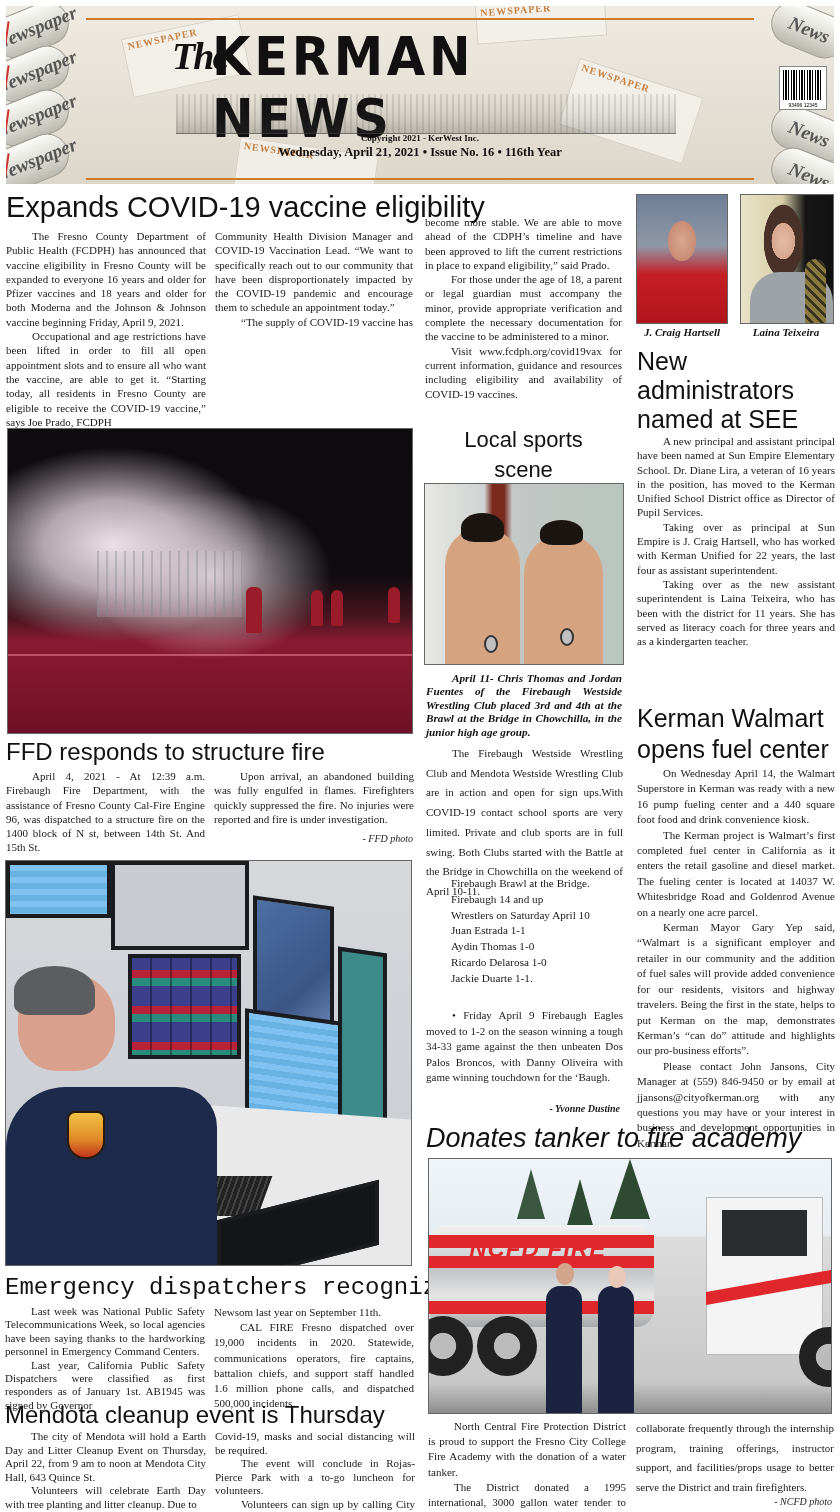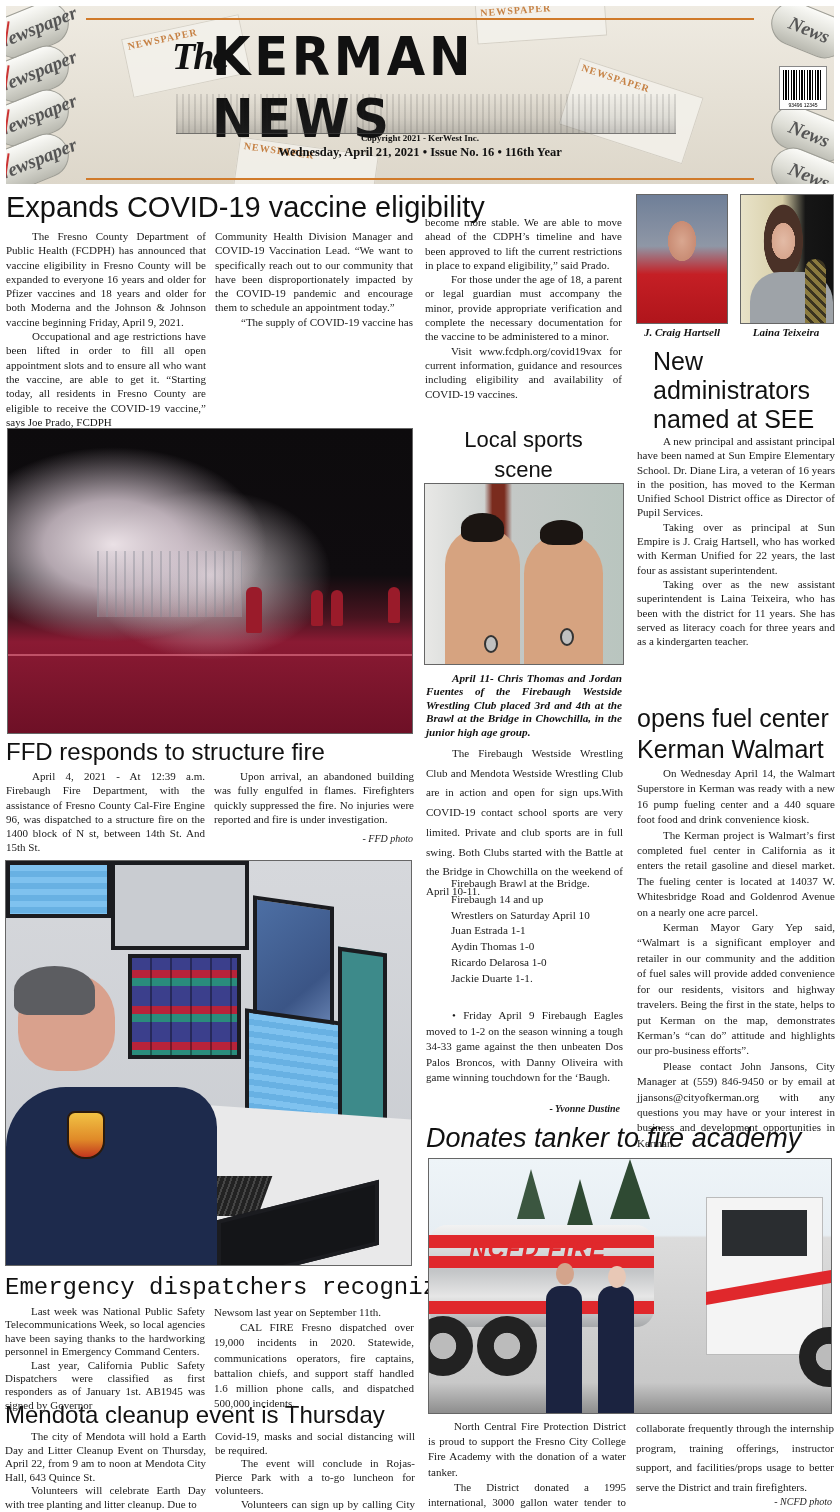--- a/index.html
+++ b/index.html
@@ -237,7 +237,7 @@
 <div class="abs cap-name" style="left:630px;top:326px;width:104px;">J. Craig Hartsell</div>
 <div class="abs cap-name" style="left:736px;top:326px;width:100px;">Laina Teixeira</div>
 
-<div class="abs" style="left:653px;top:347px;">
+<div class="abs" style="left:637px;top:347px;">
   <div class="hl" style="font-size:25px;line-height:29px;">New</div>
   <div class="hl" style="font-size:25px;line-height:29px;">administrators</div>
   <div class="hl" style="font-size:25px;line-height:29px;">named at SEE</div>

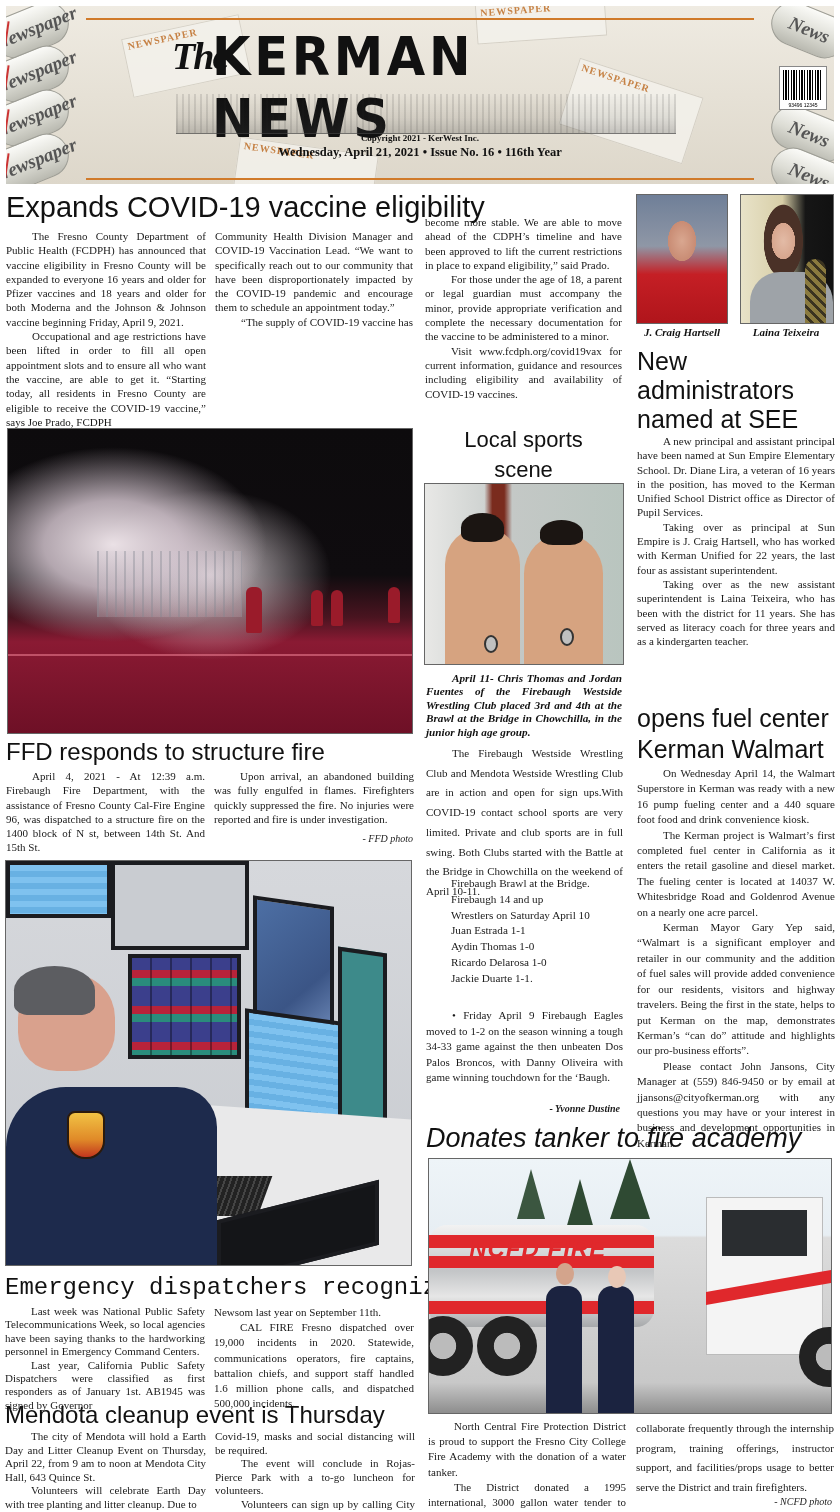--- a/index.html
+++ b/index.html
@@ -299,8 +299,8 @@
 <div class="abs" style="left:426px;top:1103px;width:194px;text-align:right;font-family:'Liberation Serif',serif;font-style:italic;font-weight:bold;font-size:10px;">- Yvonne Dustine</div>
 
 <div class="abs" style="left:637px;top:703px;">
+  <div class="hl" style="font-size:25px;line-height:31px;">Kerman Walmart</div>
   <div class="hl" style="font-size:25px;line-height:31px;">opens fuel center</div>
-  <div class="hl" style="font-size:25px;line-height:31px;">Kerman Walmart</div>
 </div>
 <div class="abs body" style="left:637px;top:766px;width:198px;line-height:15.4px;">
   <p>On Wednesday April 14, the Walmart Superstore in Kerman was ready with a new 16 pump fueling center and a 440 square foot food and drink convenience kiosk.</p>

